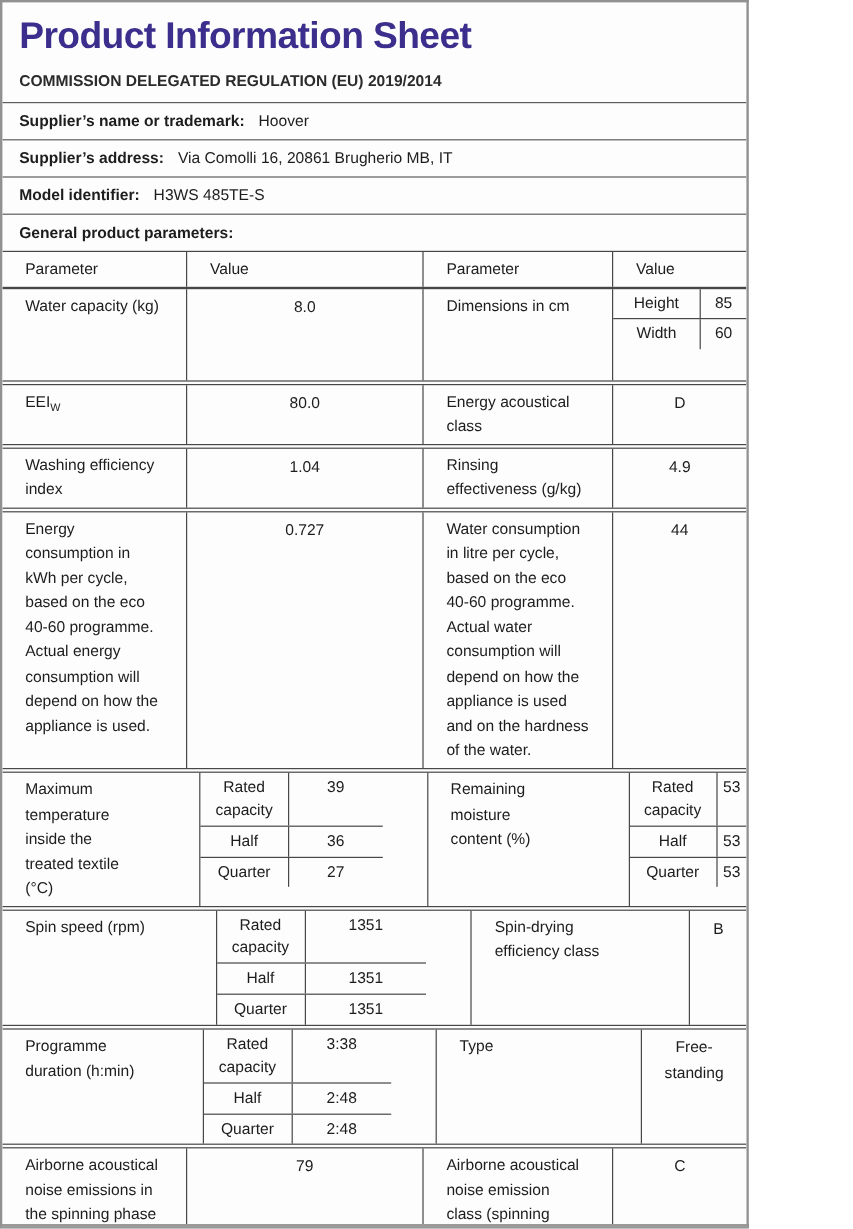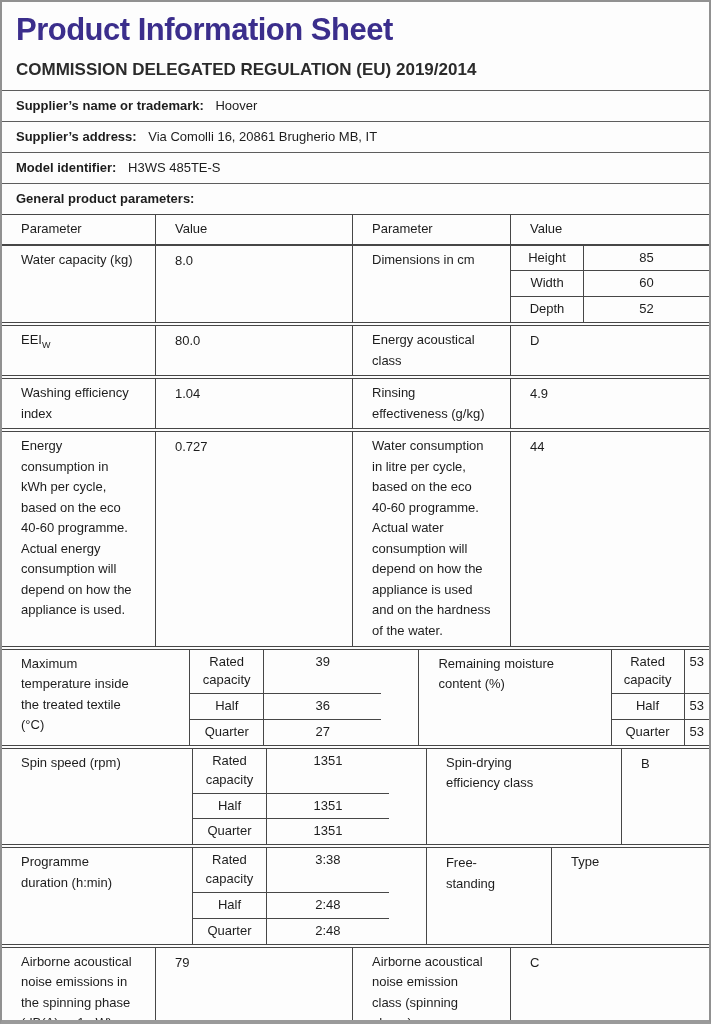--- a/index.html
+++ b/index.html
@@ -4,7 +4,7 @@
 <style>
   html,body{margin:0;padding:0;background:#ffffff;}
   .doc{
-    width:711px;height:1024px;box-sizing:border-box;
+    width:624px;height:1024px;box-sizing:border-box;
     background:#fdfdfd;border:2px solid #919191;border-bottom:4px solid #9a9a9a;
     font-family:"Liberation Sans","DejaVu Sans",sans-serif;
     color:#1d1d1d;font-size:13px;overflow:hidden;

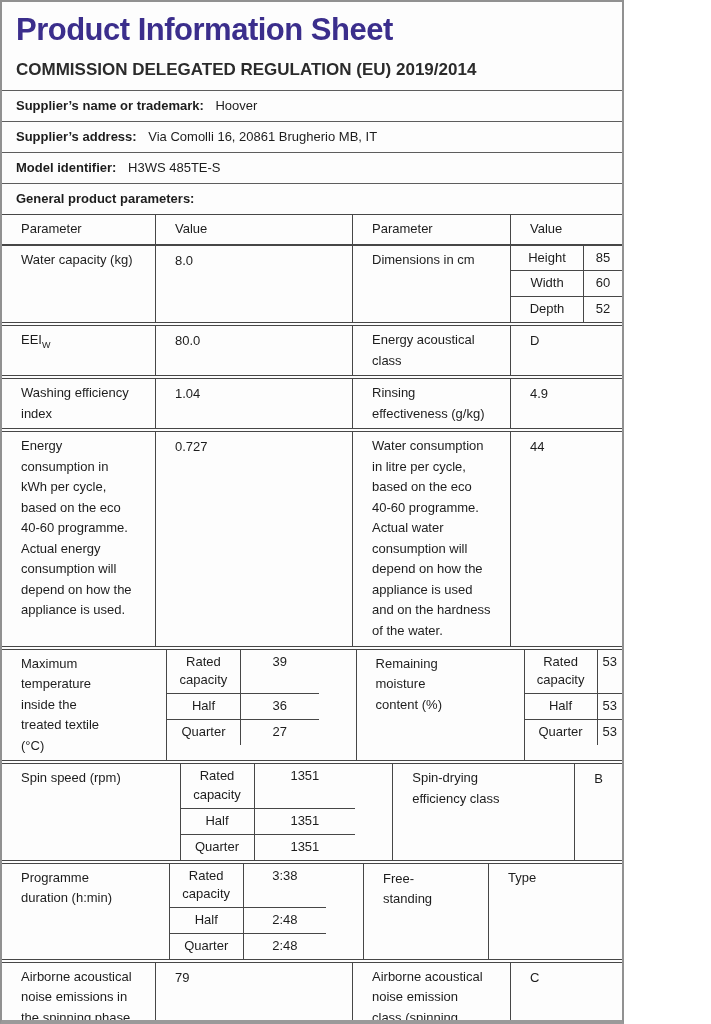--- a/index.html
+++ b/index.html
@@ -11,7 +11,7 @@
   }
   .head-block{padding:8px 14px 10px 14px;}
   .doc-title{font-size:31px;font-weight:800;color:#3b2e8c;letter-spacing:-0.5px;margin:2px 0 12px 0;}
-  .regulation{font-size:17px;font-weight:600;color:#2b2b2b;}
+  .regulation{font-size:13px;font-weight:600;color:#2b2b2b;}
   .info-row{border-top:1.5px solid #5d5d5d;padding:7px 14px 8px 14px;min-height:14px;}
   .info-row .lbl{font-weight:700;}
   .info-row .val{margin-left:8px;}

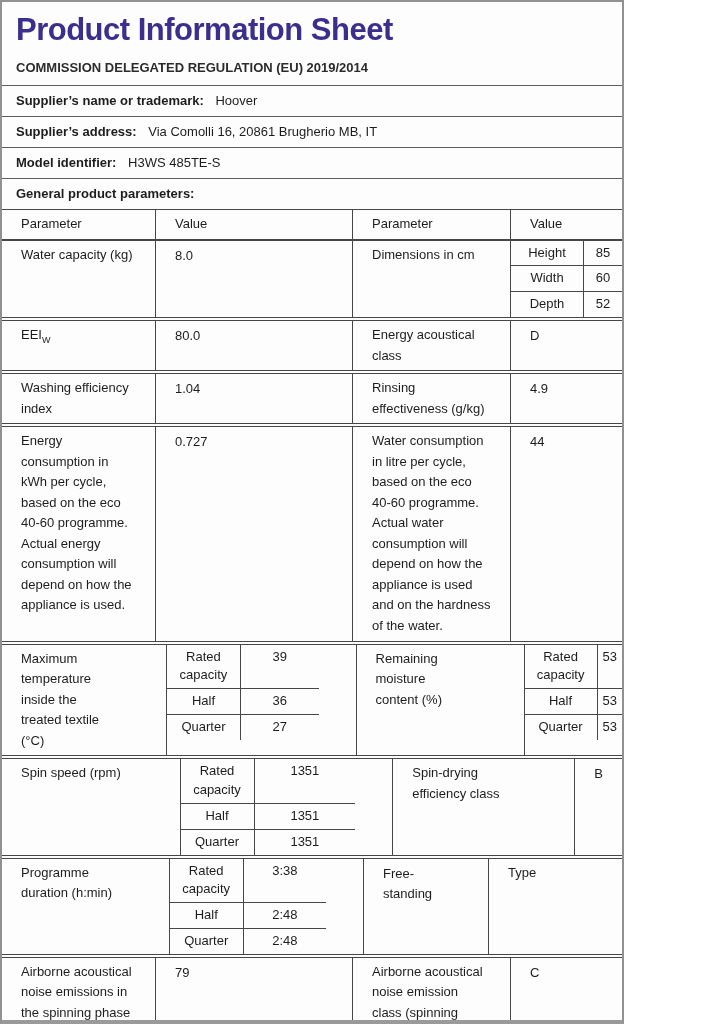--- a/index.html
+++ b/index.html
@@ -25,7 +25,7 @@
   .c2{width:197px;}
   .c3{width:158px;}
   .c4{flex:1;}
-  .center{text-align:left;}
+  .center{text-align:center;}
   .cell.val{padding-top:5px;}
   .cell.hassubs{padding:0;display:flex;flex-direction:column;}
   .subrow{display:flex;min-height:24px;}

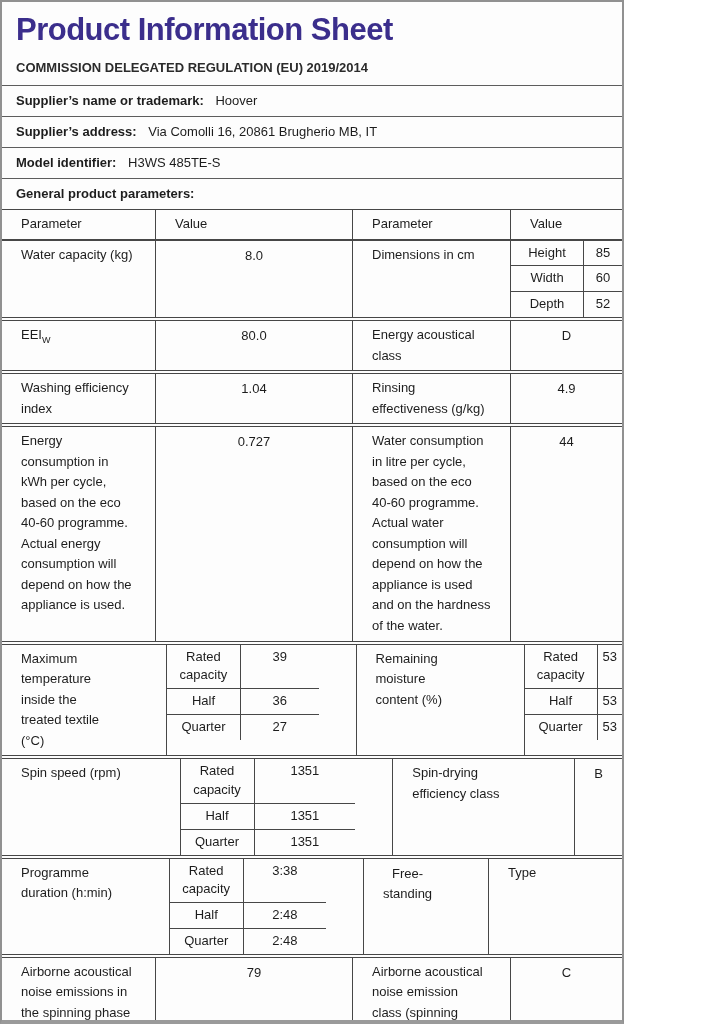--- a/index.html
+++ b/index.html
@@ -93,10 +93,6 @@
               <div class="sublabel">Width</div>
               <div class="subvalue">60</div>
             </div>
-            <div class="subrow">
-              <div class="sublabel">Depth</div>
-              <div class="subvalue">52</div>
-            </div>
           </div>
         </div>
         <div class="trow ">

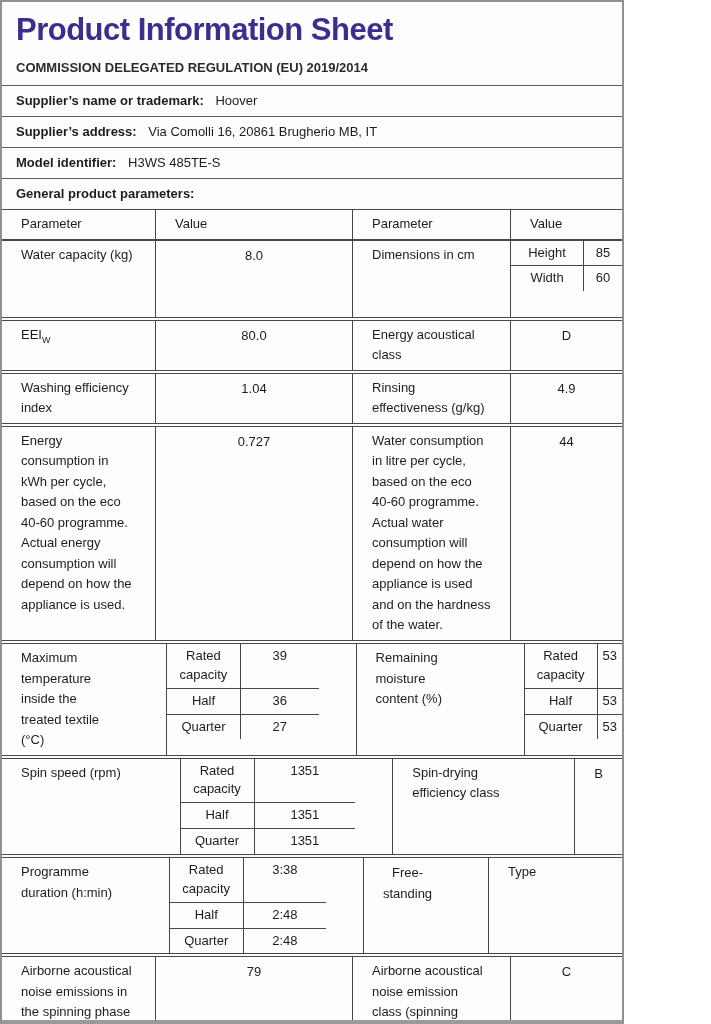--- a/index.html
+++ b/index.html
@@ -180,8 +180,8 @@
               <div class="subvalue">2:48</div>
             </div>
           </div>
+          <div class="cell param c3">Type</div>
           <div class="cell val c4 center">Free-standing</div>
-          <div class="cell param c3">Type</div>
         </div>
         <div class="trow rh-noise">
           <div class="cell param c1">Airborne acoustical noise emissions in the spinning phase (dB(A) re 1 pW)</div>

